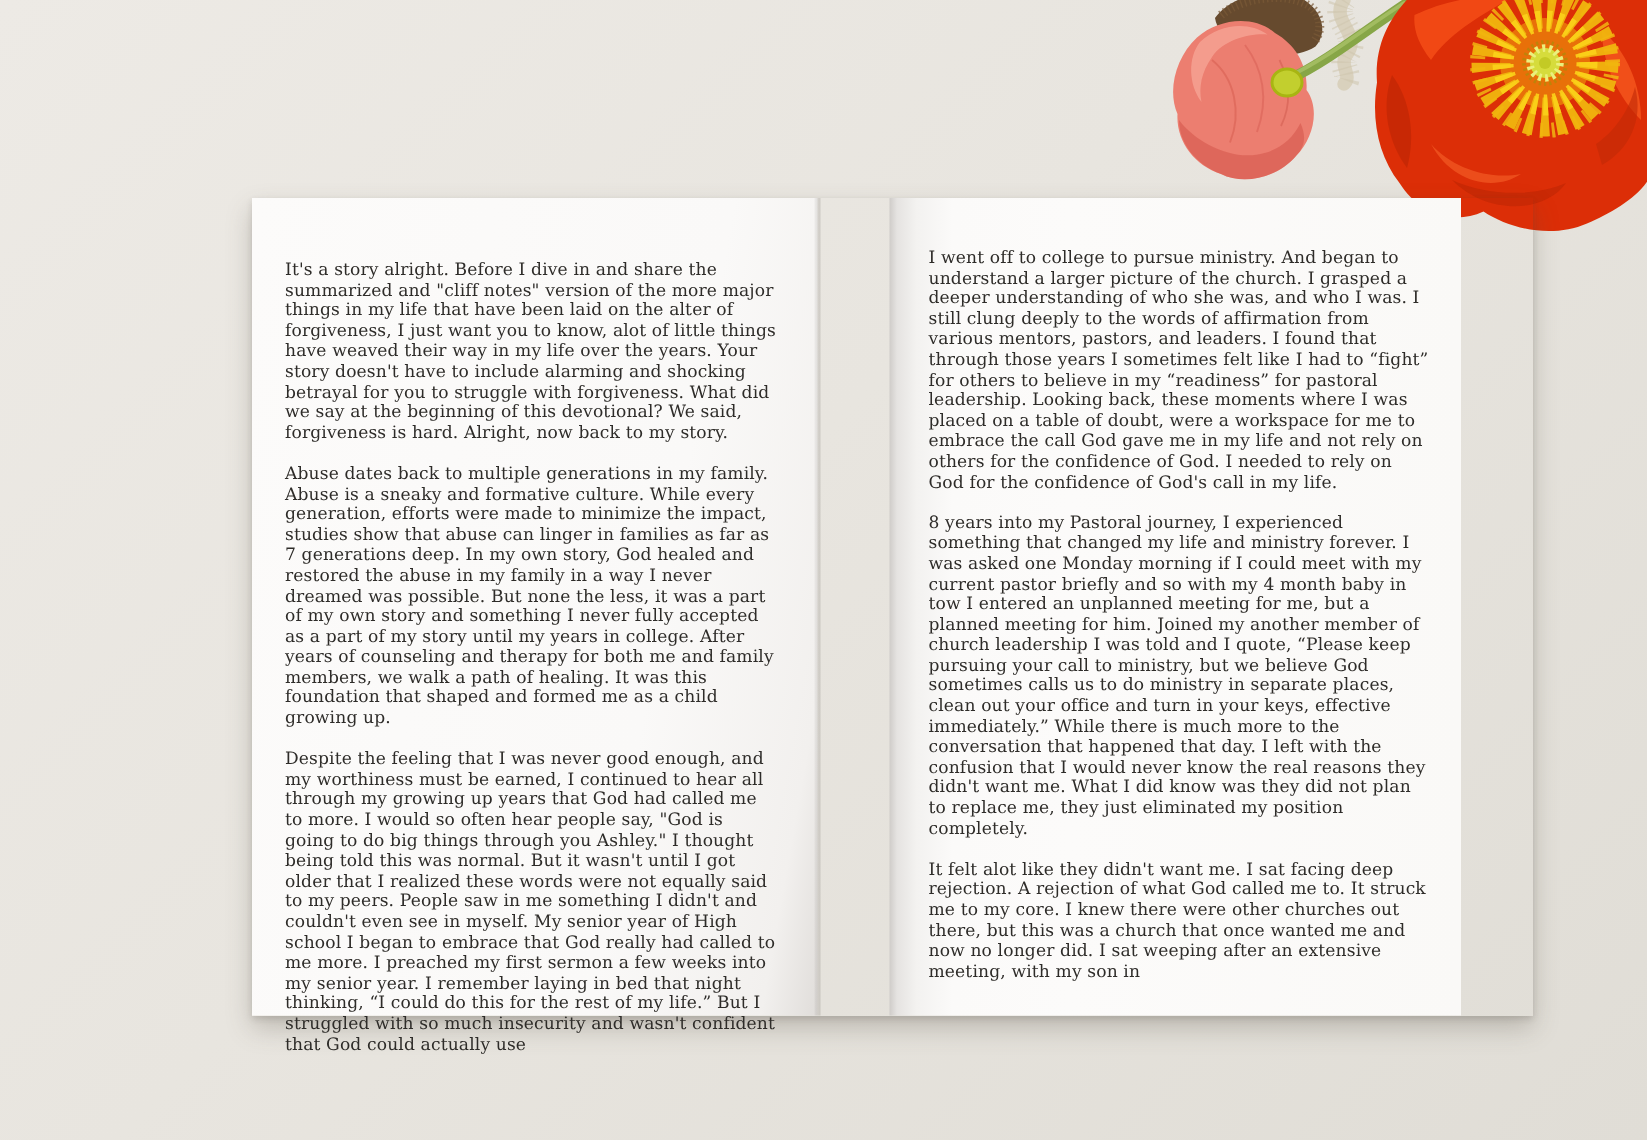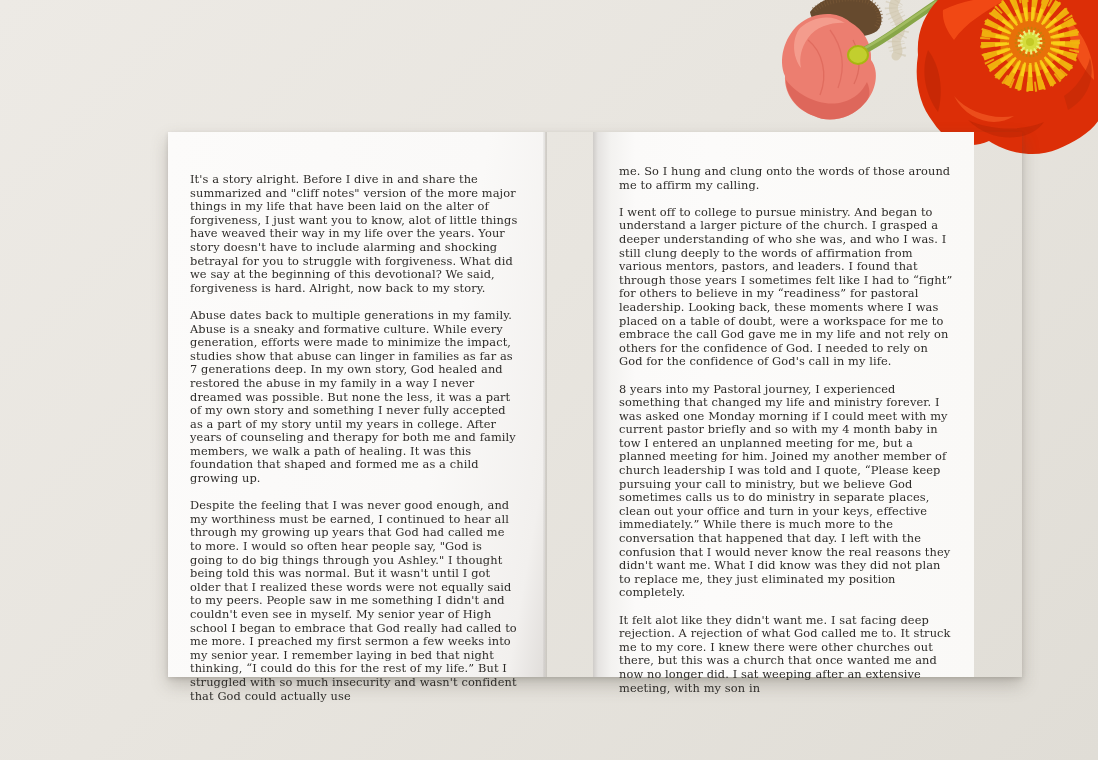--- a/index.html
+++ b/index.html
@@ -129,7 +129,6 @@
   </div>
   <div class="page page-right">
     <div class="page-content">
-      <p>me. So I hung and clung onto the words of those around me to affirm my calling.</p>
       <p>I went off to college to pursue ministry. And began to understand a larger picture of the church. I grasped a deeper understanding of who she was, and who I was. I still clung deeply to the words of affirmation from various mentors, pastors, and leaders. I found that through those years I sometimes felt like I had to “fight” for others to believe in my “readiness” for pastoral leadership. Looking back, these moments where I was placed on a table of doubt, were a workspace for me to embrace the call God gave me in my life and not rely on others for the confidence of God. I needed to rely on God for the confidence of God's call in my life.</p>
       <p>8 years into my Pastoral journey, I experienced something that changed my life and ministry forever. I was asked one Monday morning if I could meet with my current pastor briefly and so with my 4 month baby in tow I entered an unplanned meeting for me, but a planned meeting for him. Joined my another member of church leadership I was told and I quote, “Please keep pursuing your call to ministry, but we believe God sometimes calls us to do ministry in separate places, clean out your office and turn in your keys, effective immediately.” While there is much more to the conversation that happened that day. I left with the confusion that I would never know the real reasons they didn't want me. What I did know was they did not plan to replace me, they just eliminated my position completely.</p>
       <p>It felt alot like they didn't want me. I sat facing deep rejection. A rejection of what God called me to. It struck me to my core. I knew there were other churches out there, but this was a church that once wanted me and now no longer did. I sat weeping after an extensive meeting, with my son in</p>

